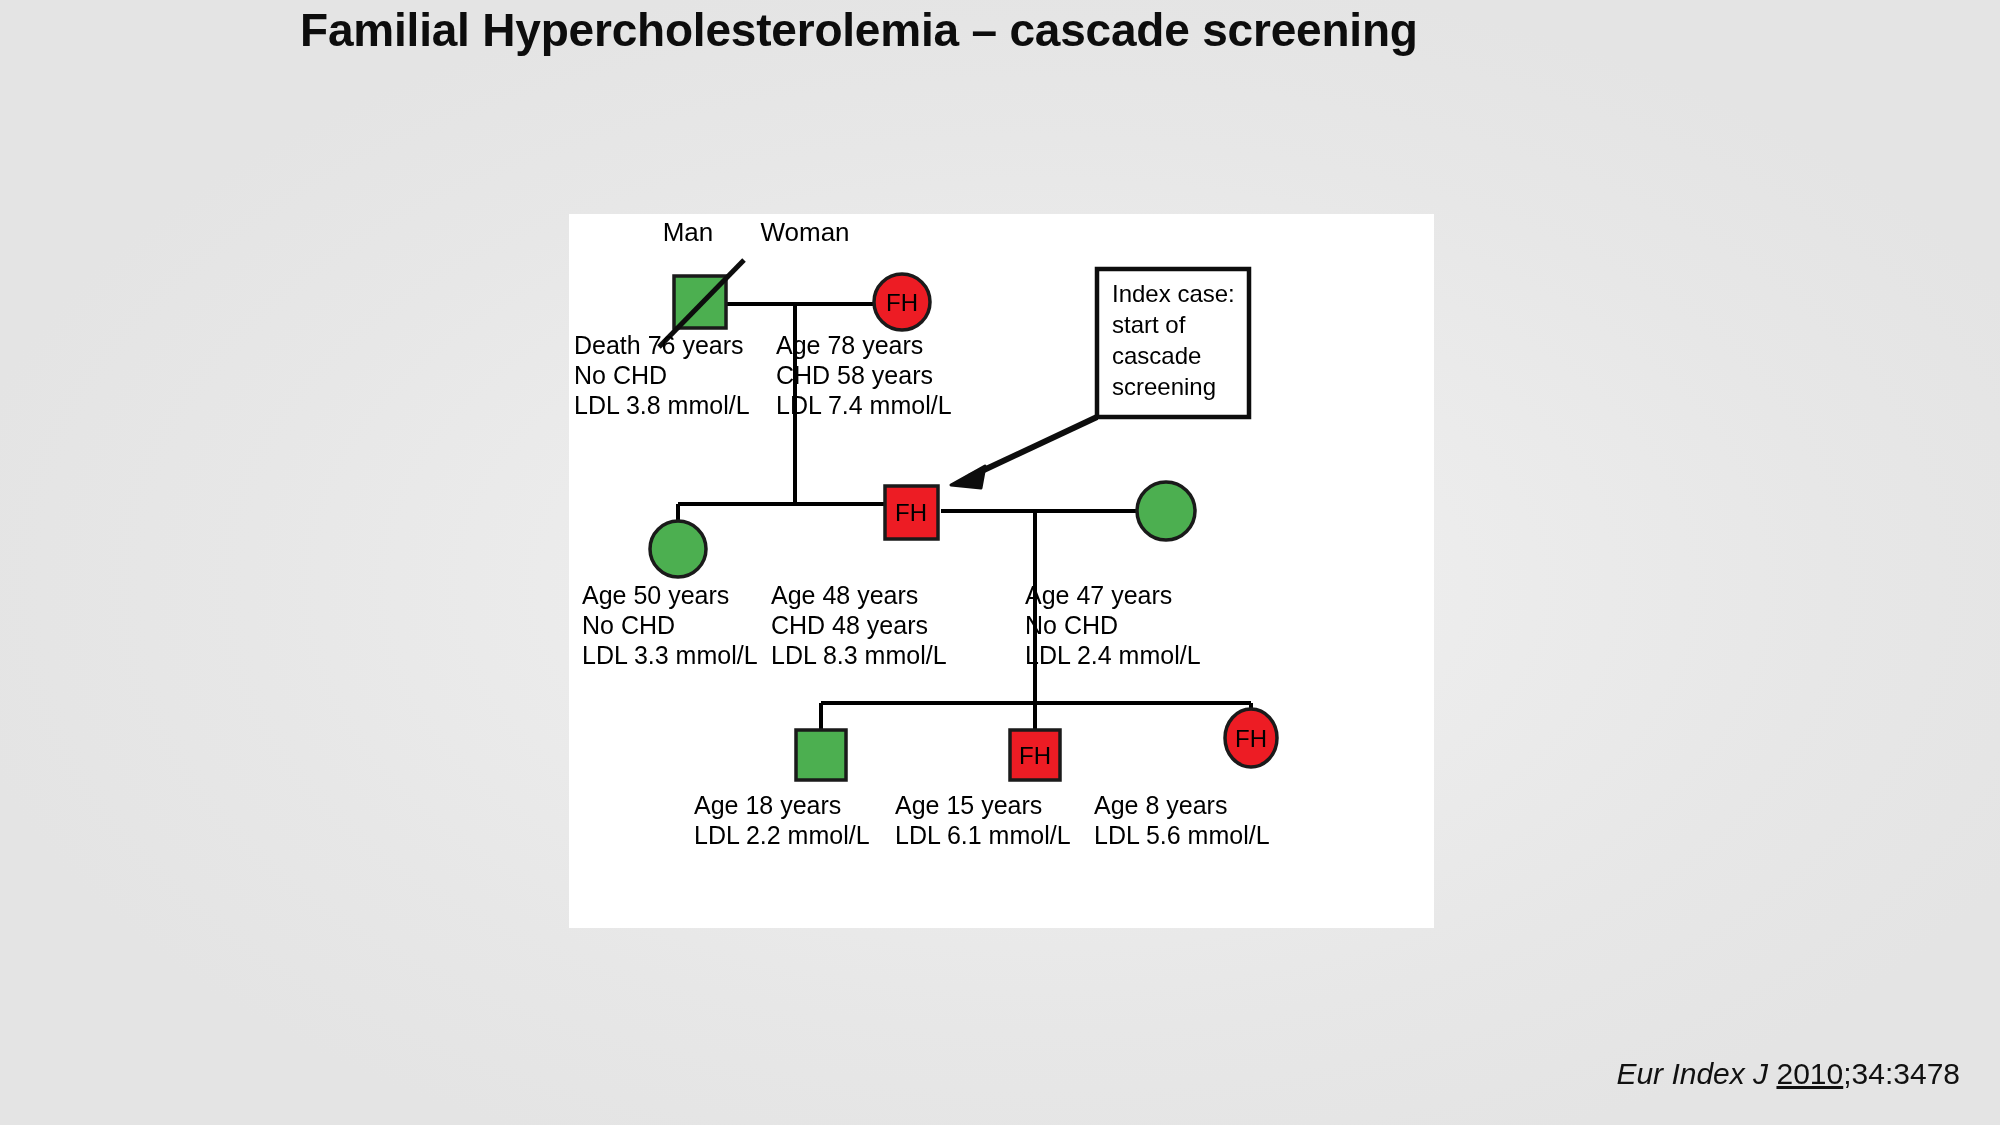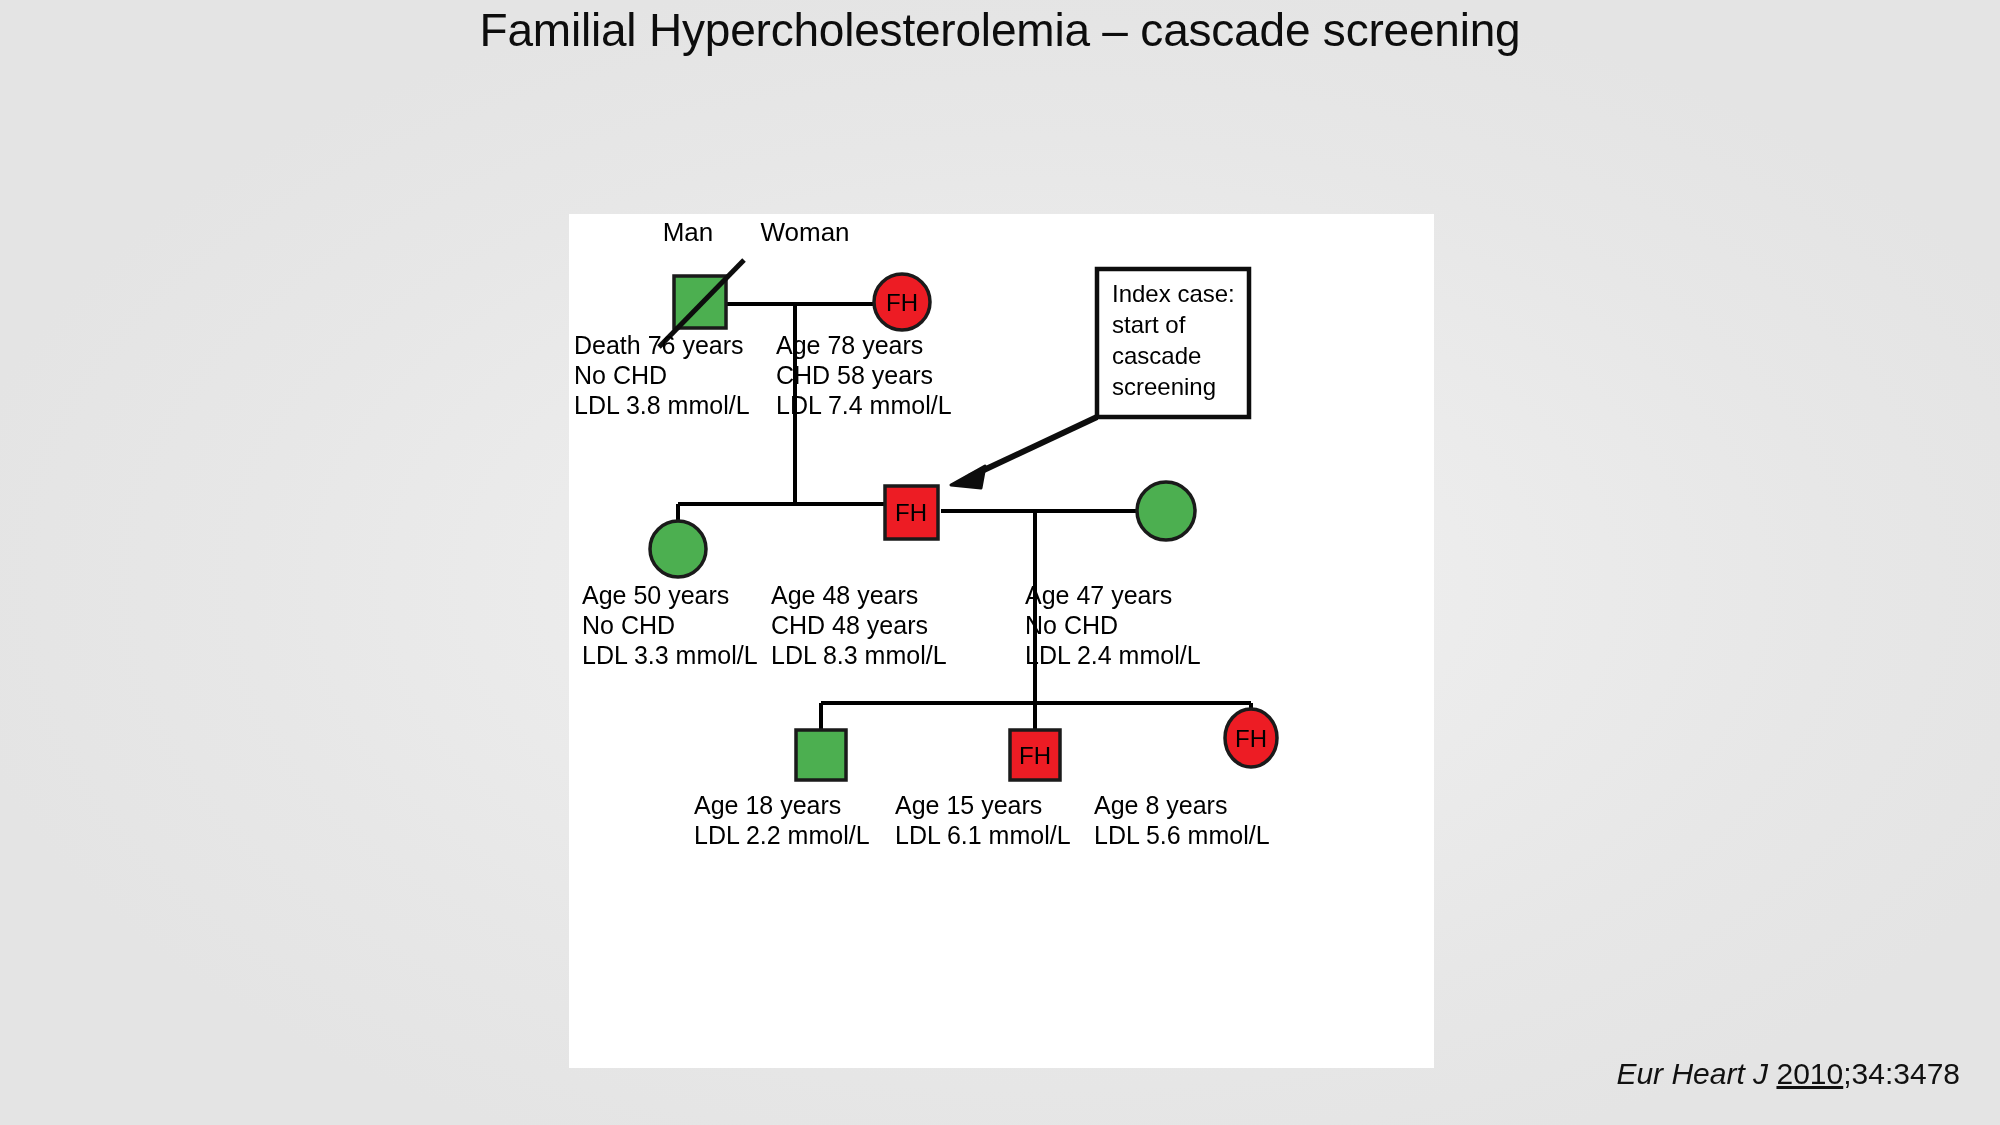--- a/index.html
+++ b/index.html
@@ -28,10 +28,9 @@
     left: 300px;
     top: 4px;
     width: 1400px;
-    text-align: center;
     font-size: 46px;
     line-height: 1.15;
-    font-weight: 400;
+    font-weight: 700;
     color: #0d0d0d;
     letter-spacing: -0.2px;
   }

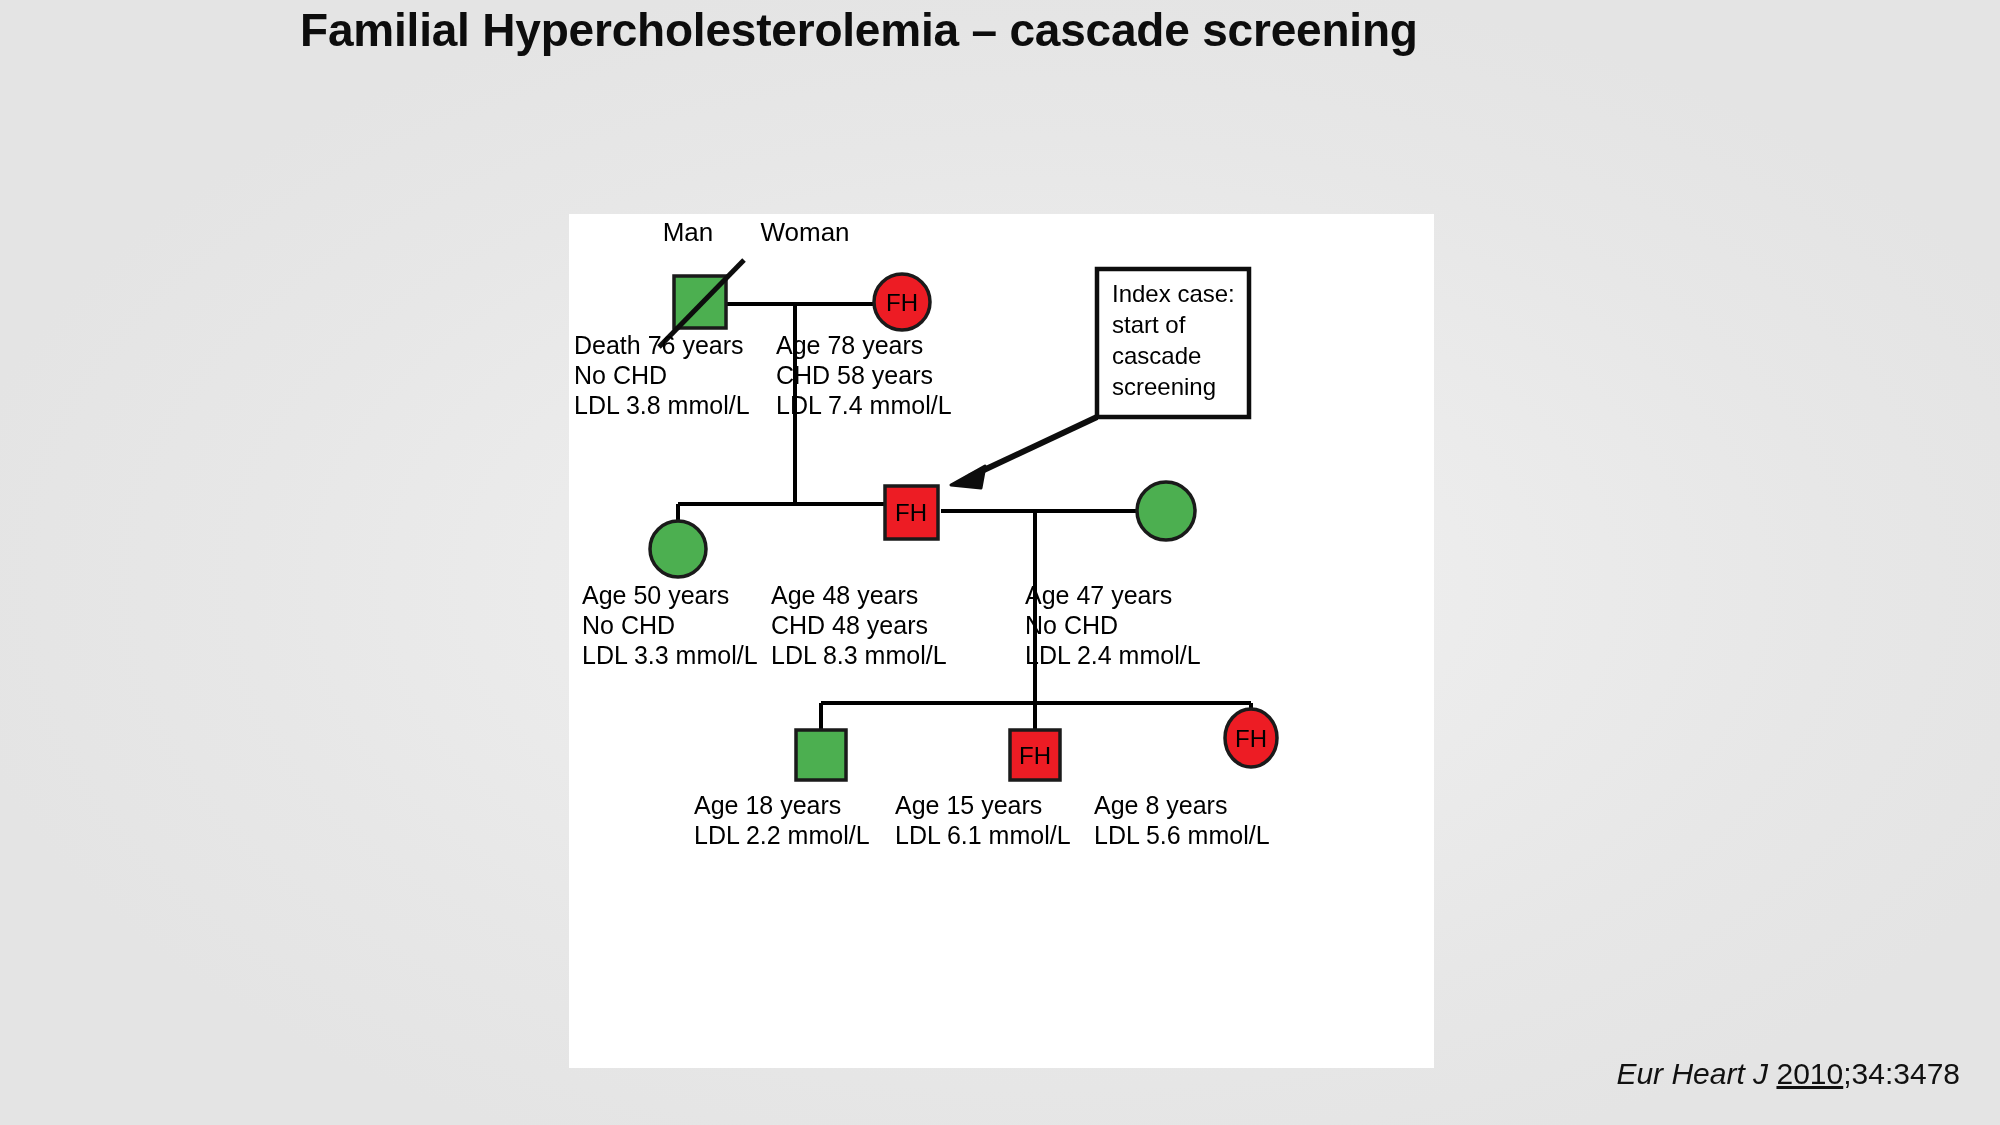--- a/index.html
+++ b/index.html
@@ -41,7 +41,7 @@
     left: 569px;
     top: 214px;
     width: 865px;
-    height: 854px;
+    height: 714px;
     background: #ffffff;
     box-shadow: 0 0 0 0 rgba(0,0,0,0);
     overflow: hidden;

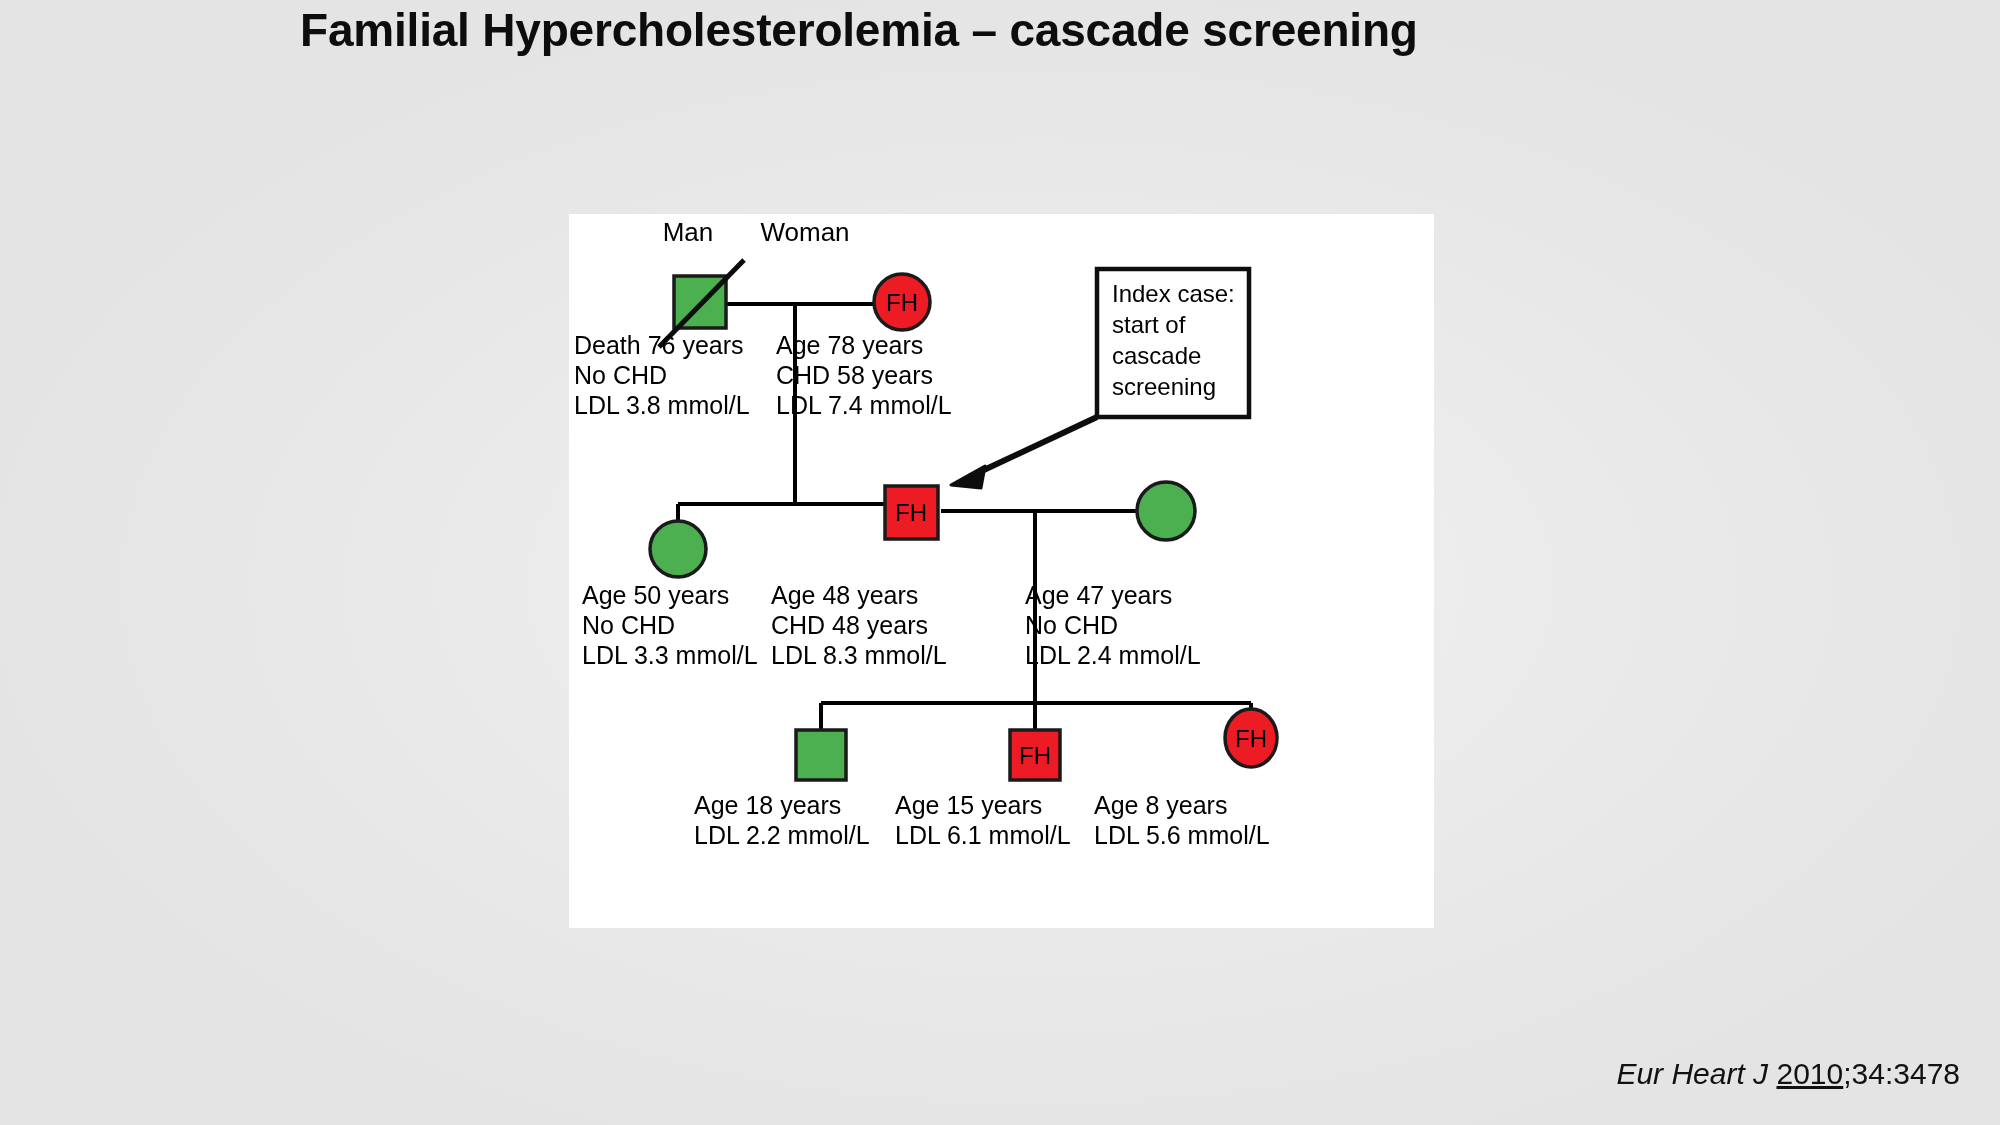--- a/index.html
+++ b/index.html
@@ -184,7 +184,7 @@
   </div>
 
   <div class="citation">
-    <span class="jrnl">Eur Heart J</span><span>&nbsp;</span><span class="yr">2010</span><span>;34:3478</span>
+    <span class="jrnl">Eur Index J</span><span>&nbsp;</span><span class="yr">2010</span><span>;34:3478</span>
   </div>
 
 </div>

